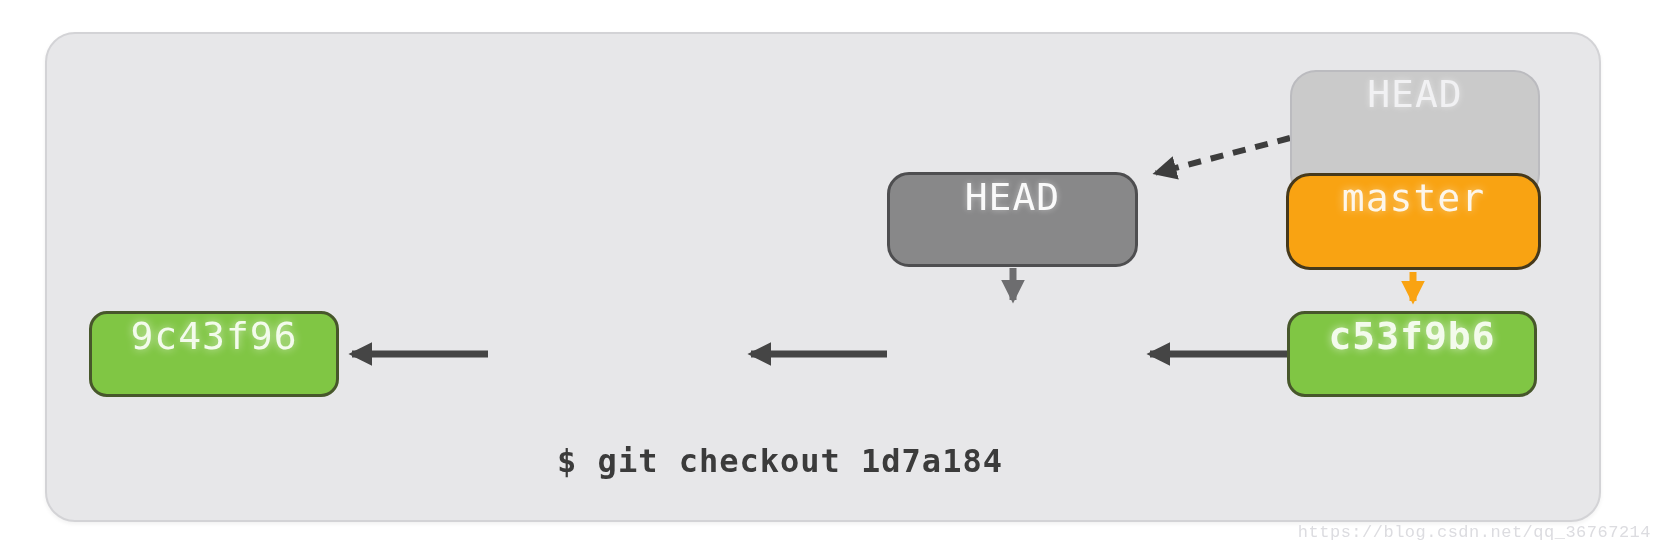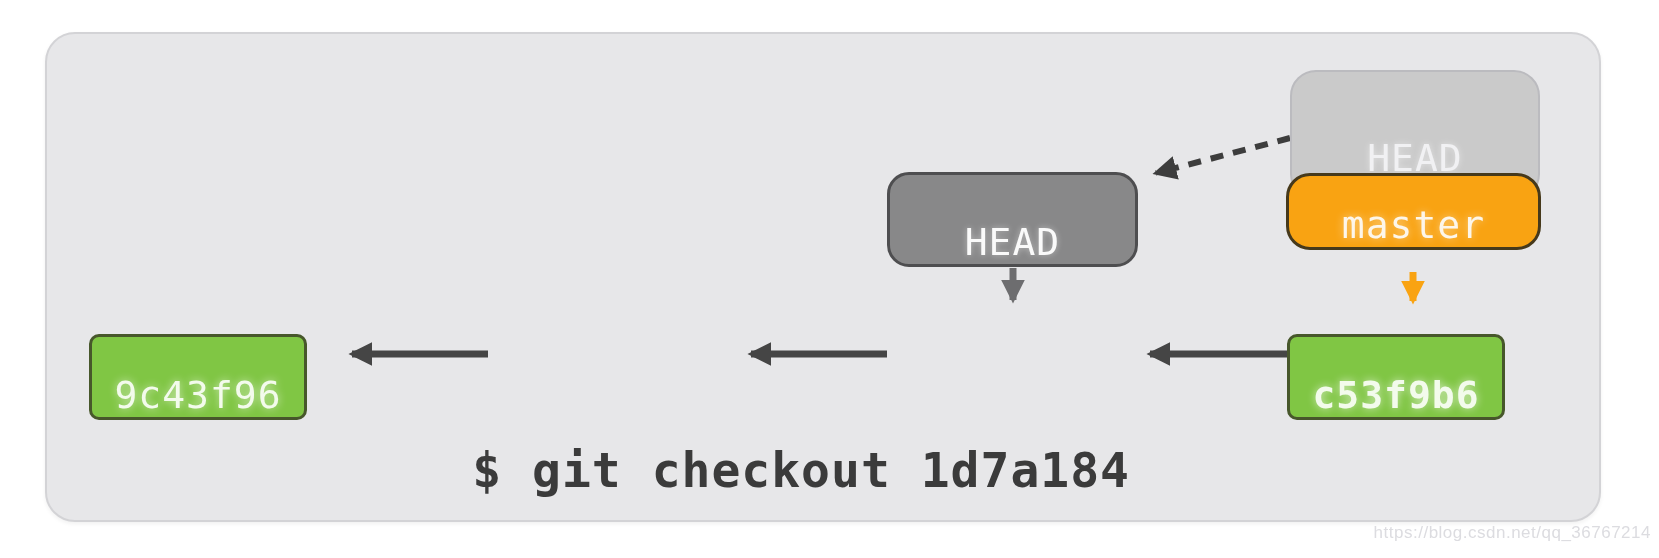--- a/index.html
+++ b/index.html
@@ -32,7 +32,7 @@
   .node {
     position: absolute;
     display: flex;
-    align-items: flex-end;
+    align-items: flex-start;
     justify-content: center;
     font-size: 38px;
     letter-spacing: 1px;

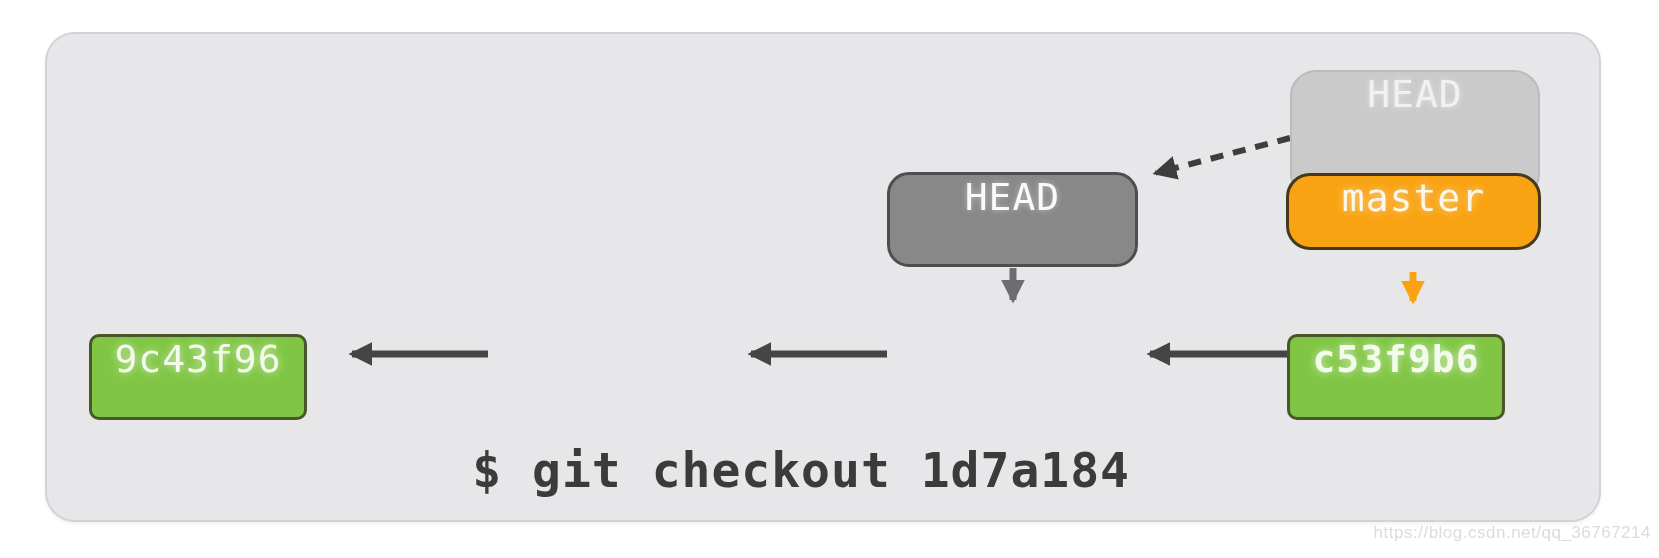--- a/index.html
+++ b/index.html
@@ -75,7 +75,7 @@
   }
   .branch {
     left: 1286px; top: 173px;
-    width: 255px; height: 77px;
+    width: 255px; height: 97px;
     background: #f9a312;
     border: 3px solid #46391b;
     border-radius: 24px;

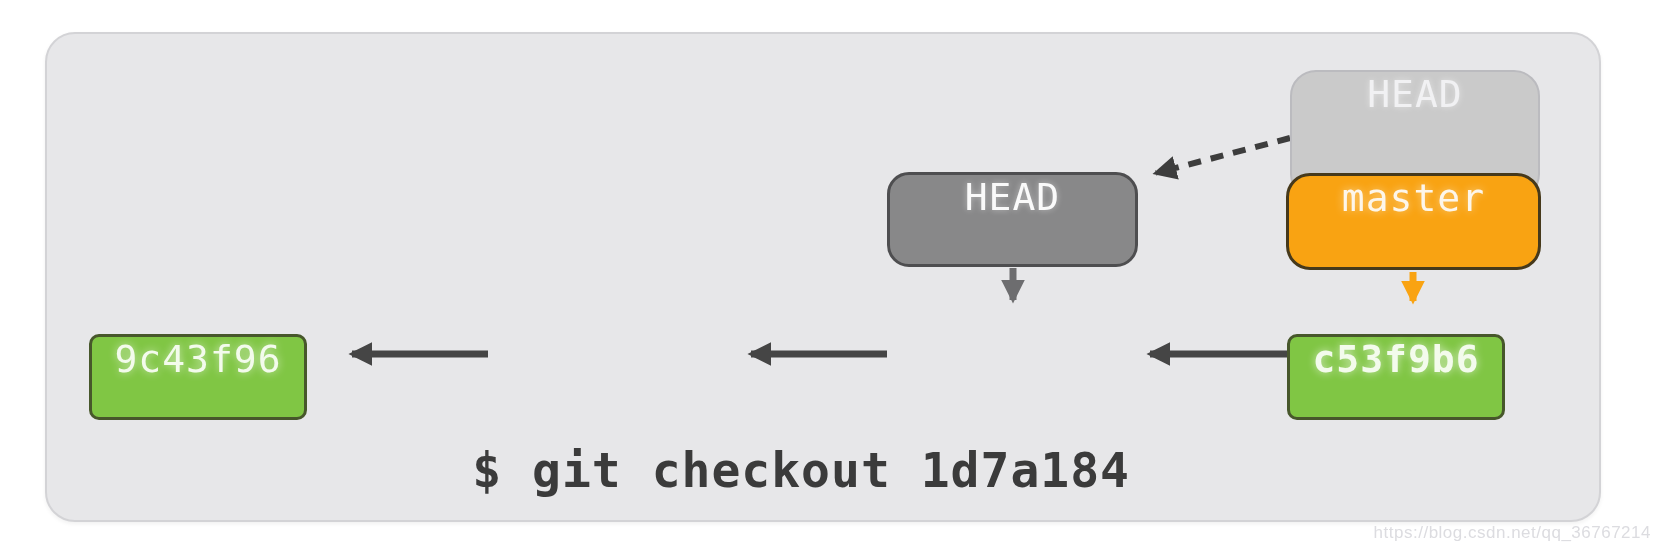--- a/index.html
+++ b/index.html
@@ -38,15 +38,14 @@
     letter-spacing: 1px;
   }
   .commit {
-    width: 218px; height: 86px;
+    width: 250px; height: 86px;
     top: 311px;
     background: #80c644;
     border: 3px solid #47572b;
-    border-radius: 10px;
+    border-radius: 18px;
     color: #f3fbec;
     text-shadow: 0 0 8px rgba(255,255,255,0.65);
     z-index: 4;
-    margin-top: 23px;
   }
   .commit.c1 { left: 89px; }
   .commit.c2 { left: 488px; }

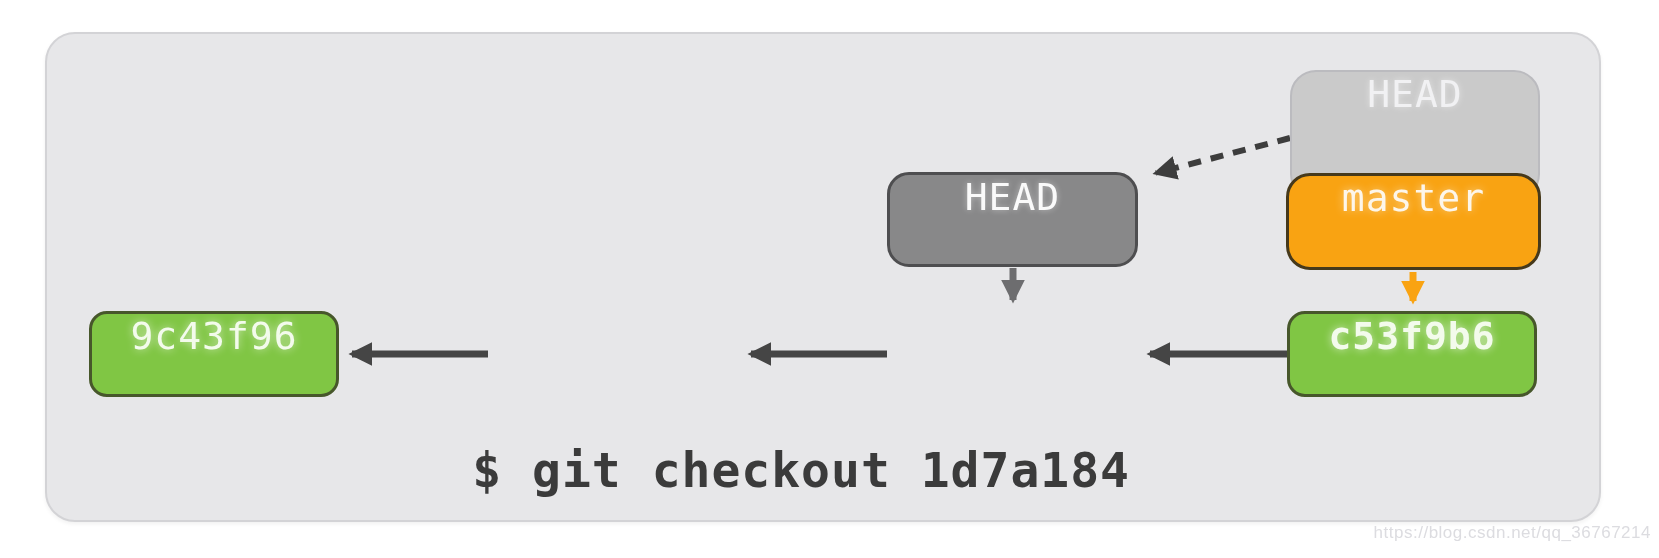--- a/index.html
+++ b/index.html
@@ -86,8 +86,8 @@
     position: absolute;
     left: 430px; top: 442px;
     width: 700px;
-    text-align: right;
-    font-size: 48px;
+    text-align: center;
+    font-size: 32px;
     font-weight: bold;
     color: #3b3b3b;
     letter-spacing: 1px;

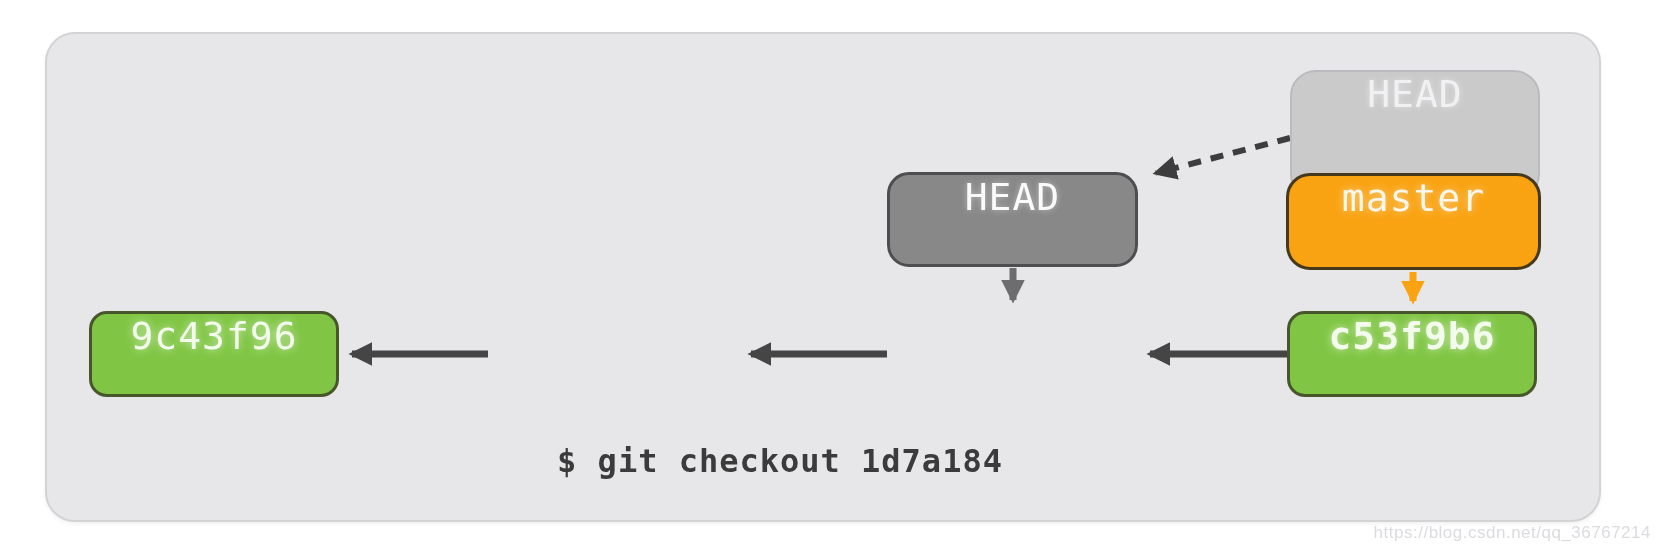--- a/index.html
+++ b/index.html
@@ -98,7 +98,7 @@
     right: 8px; top: 523px;
     font-size: 17px;
     color: #dcdce0;
-    font-family: Liberation Sans, sans-serif;
+    font-family: Liberation Mono, monospace;
     letter-spacing: 0.5px;
     z-index: 5;
   }

